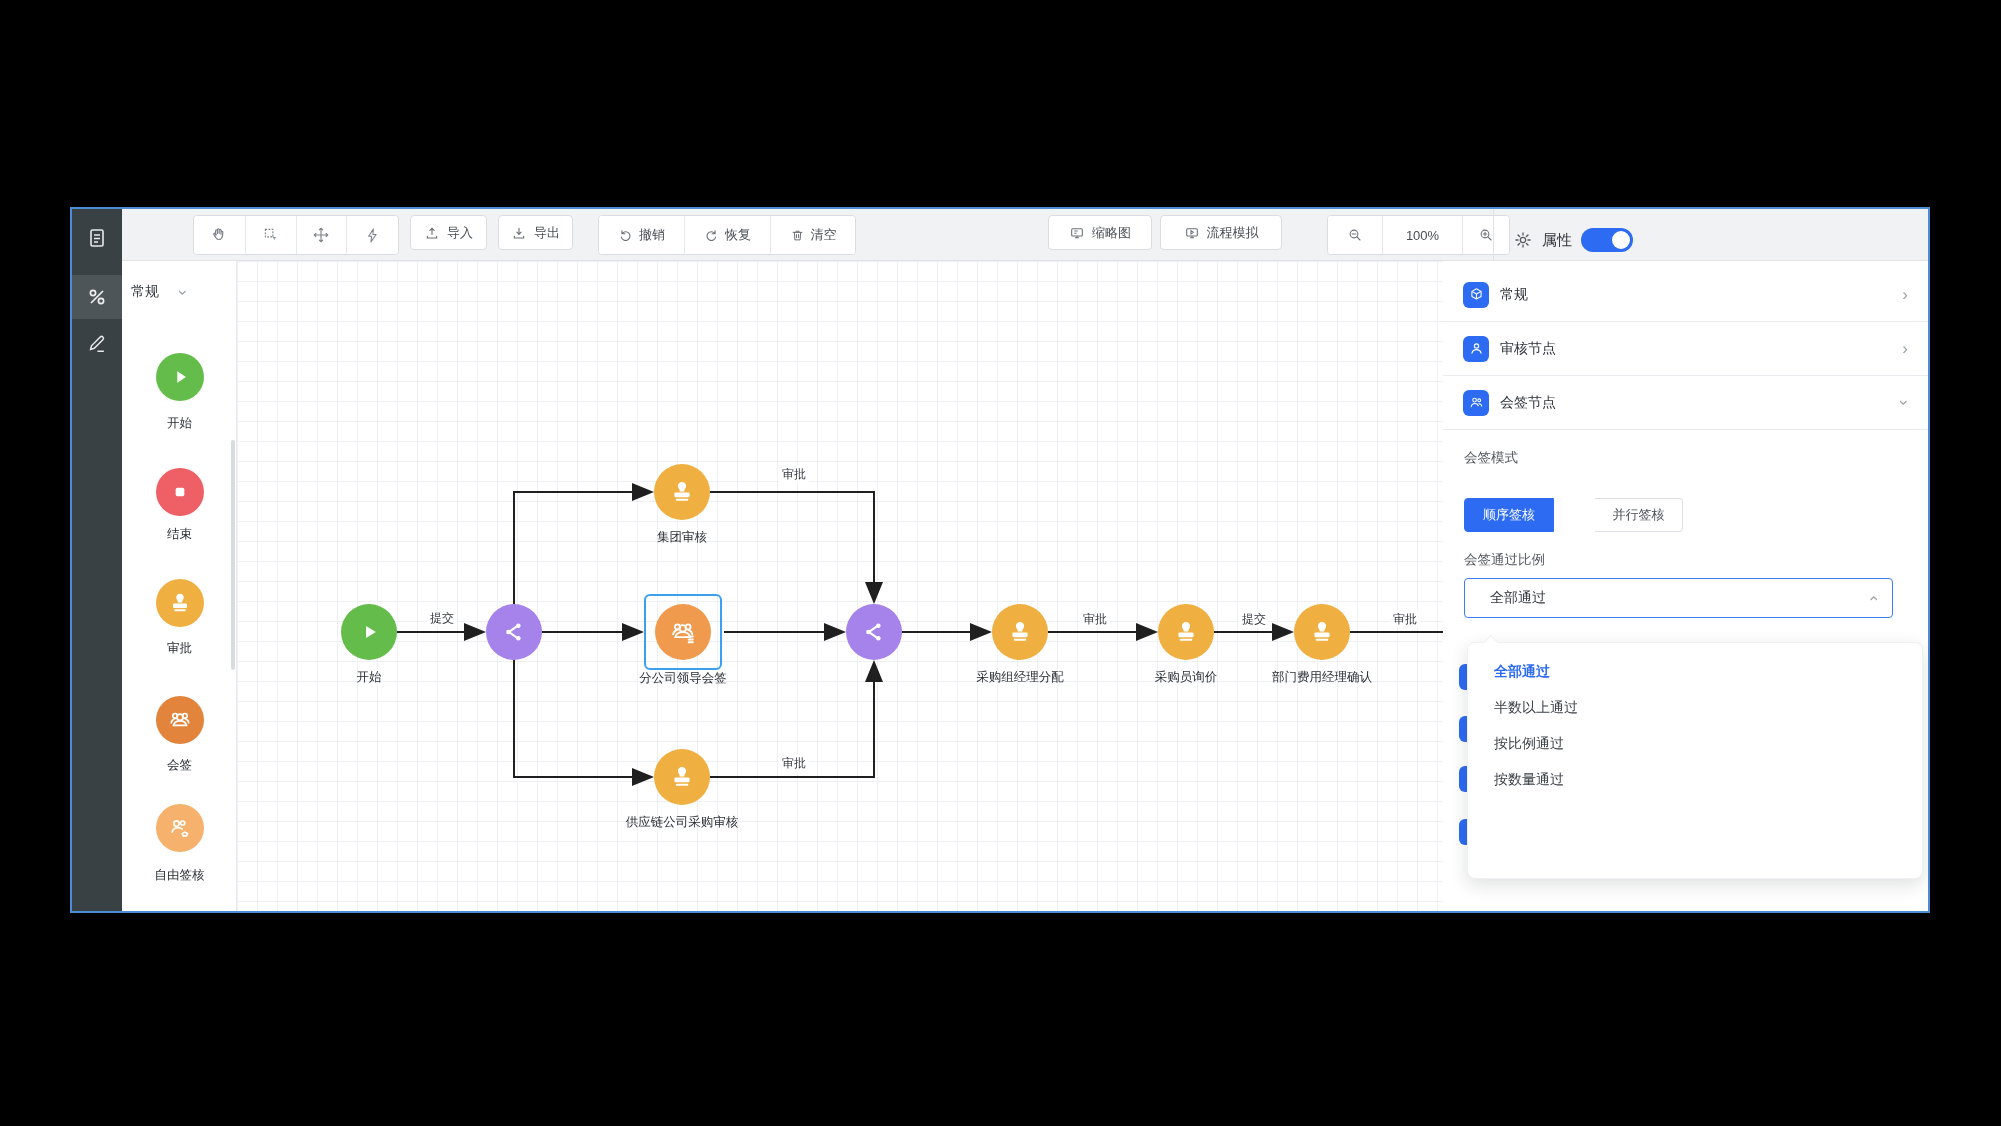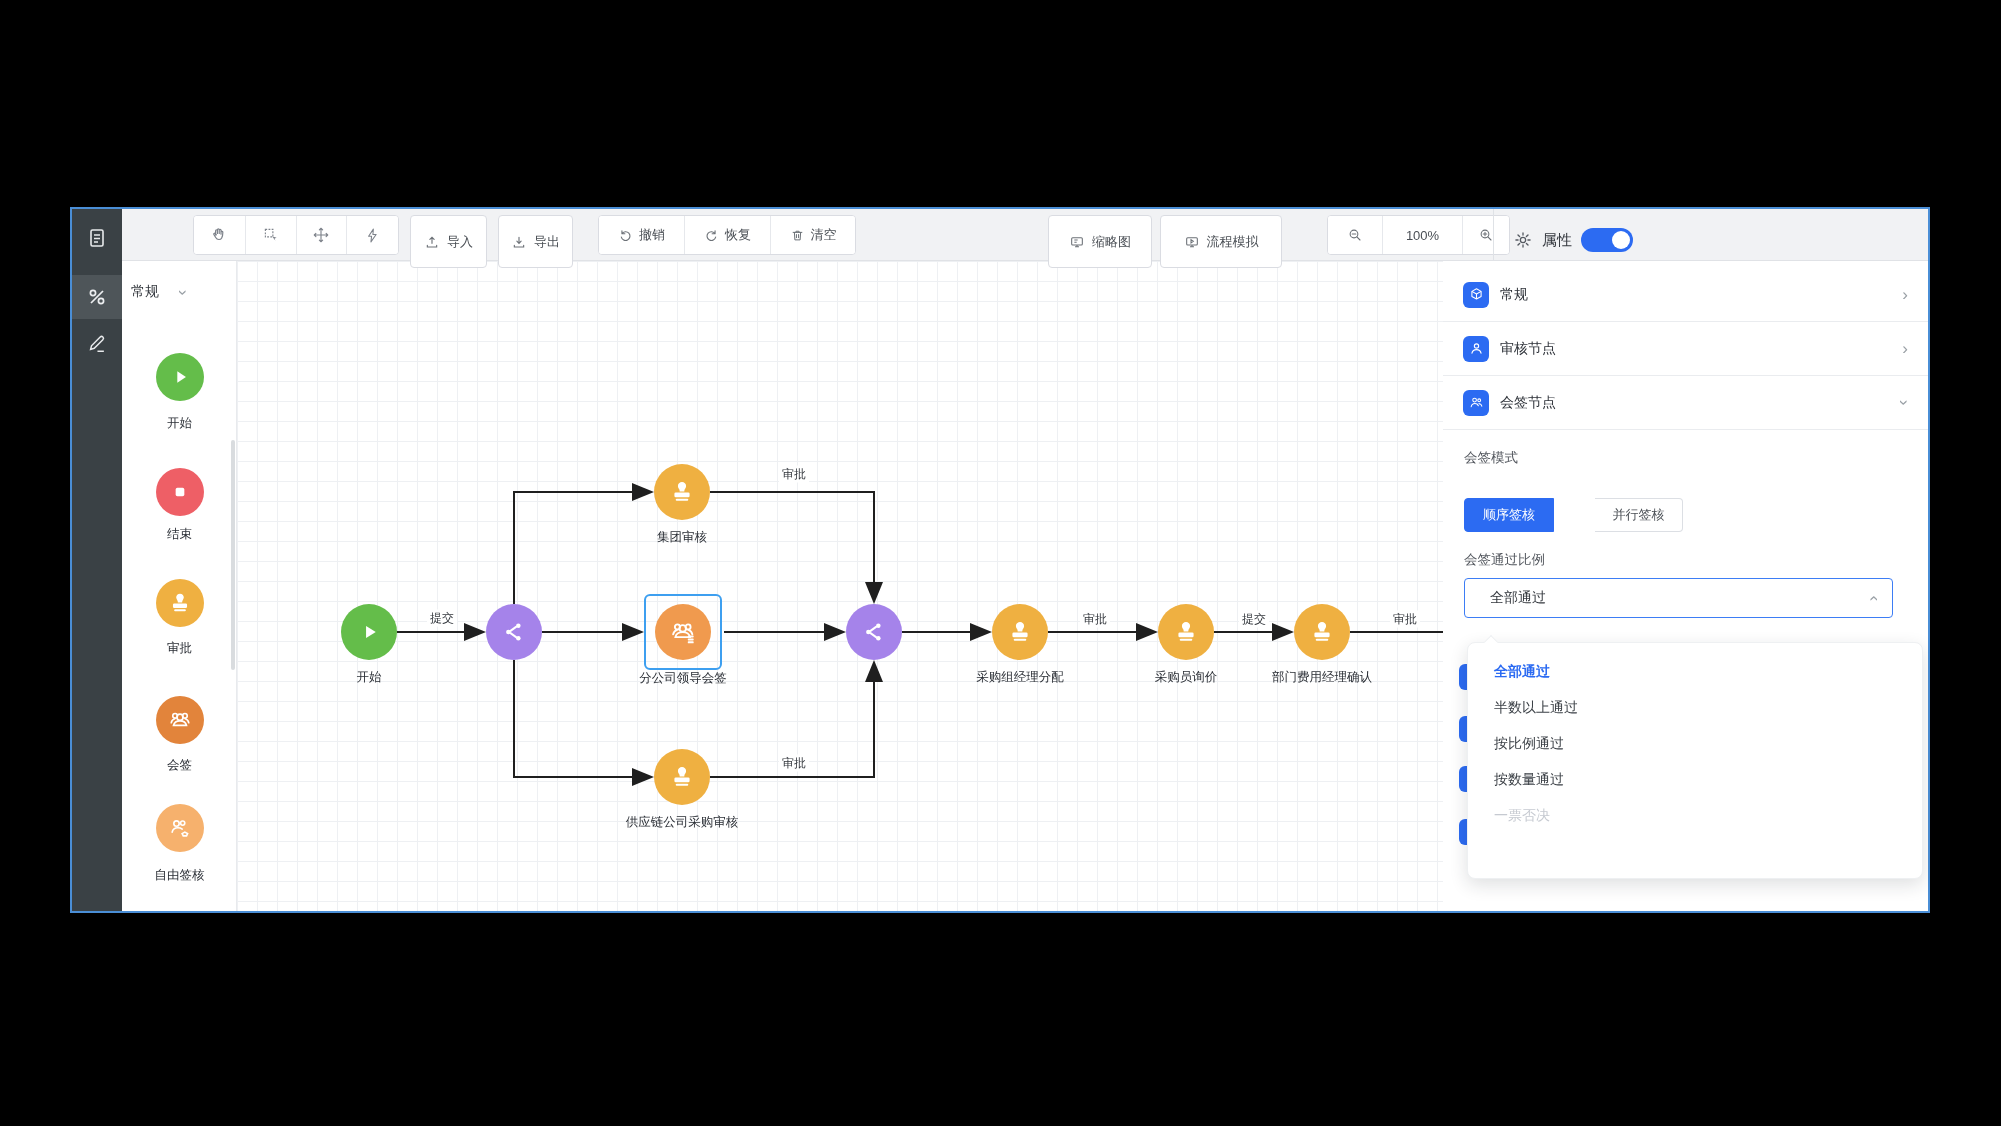--- a/index.html
+++ b/index.html
@@ -18,7 +18,7 @@
   .tgroup { position:absolute; top:6px; height:40px; display:flex; background:#fff; border:1px solid #dadce2; border-radius:4px; overflow:hidden; }
   .tcell { display:flex; align-items:center; justify-content:center; gap:6px; border-right:1px solid #e6e8ec; color:#4a4f55; font-size:13px; cursor:pointer; background:#fff; }
   .tcell:last-child { border-right:none; }
-  .tbtn { position:absolute; top:6px; height:53px; display:flex; align-items:center; justify-content:center; gap:7px; background:#fff; border:1px solid #dadce2; border-radius:4px; color:#4a4f55; font-size:13px; cursor:pointer; }
+  .tbtn { position:absolute; top:6px; height:35px; display:flex; align-items:center; justify-content:center; gap:7px; background:#fff; border:1px solid #dadce2; border-radius:4px; color:#4a4f55; font-size:13px; cursor:pointer; }
   .vdivider { position:absolute; top:0; bottom:0; width:1px; background:#dfe2e6; }
   .props-header { position:absolute; left:1391px; top:0; height:62px; display:flex; align-items:center; gap:9px; }
   .props-title { font-size:15px; color:#34383e; }

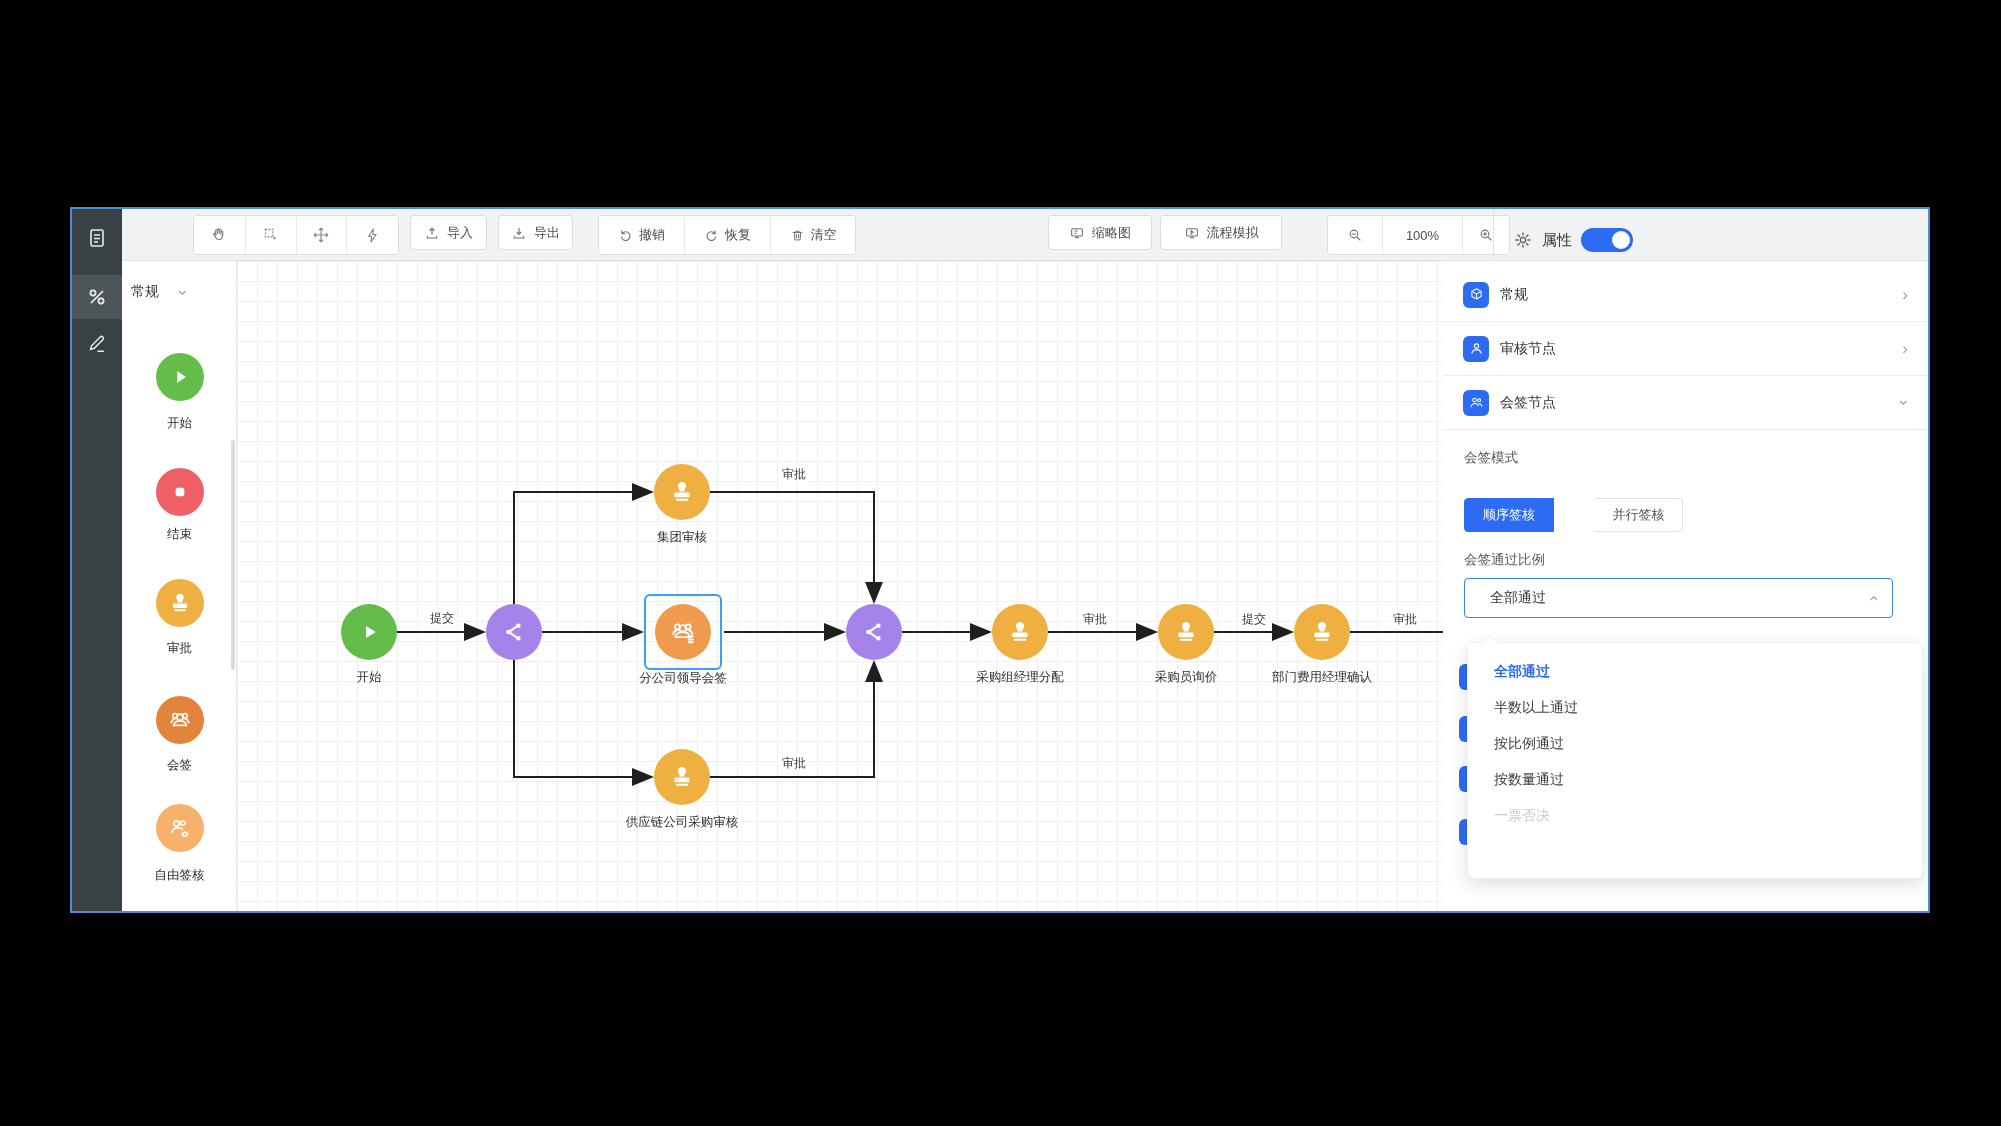--- a/index.html
+++ b/index.html
@@ -465,7 +465,6 @@
       <div class="opt">半数以上通过</div>
       <div class="opt">按比例通过</div>
       <div class="opt">按数量通过</div>
-      <div class="opt dis">一票否决</div>
     </div>
   </div>
 

